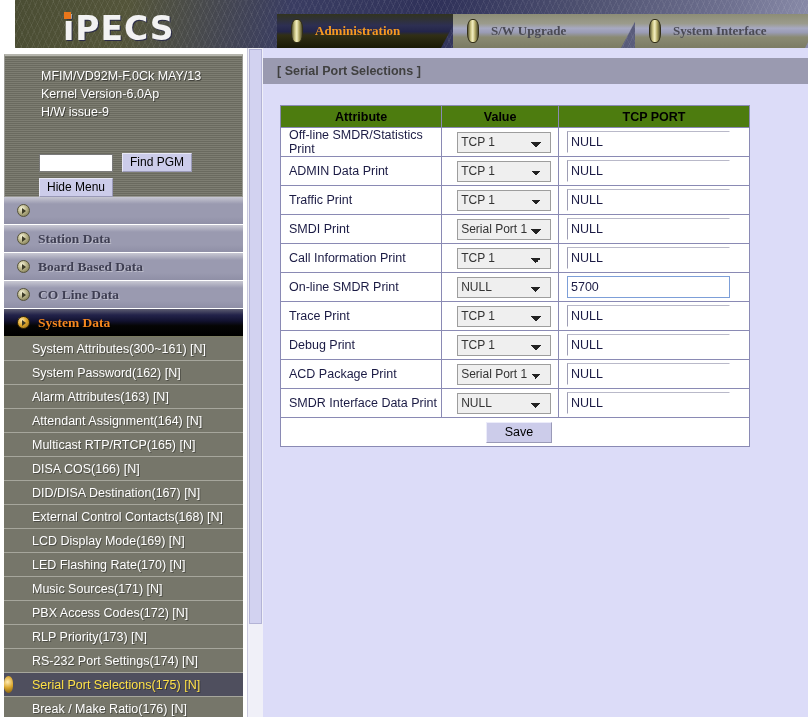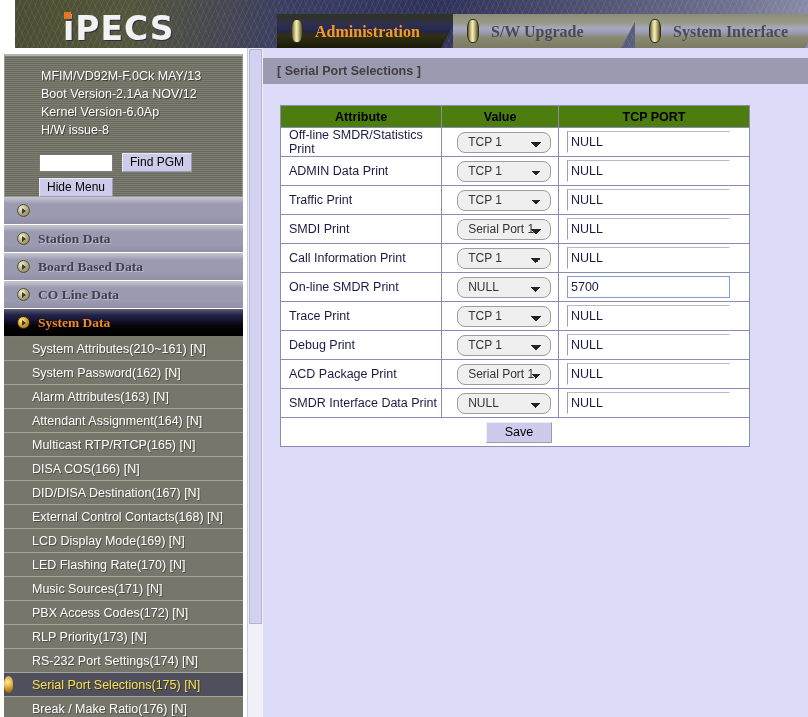--- a/index.html
+++ b/index.html
@@ -49,7 +49,7 @@
   .tab-label {
     position: absolute; left: 38px; top: 9px;
     font-family: "Liberation Serif", serif;
-    font-size: 16px; font-weight: bold;
+    font-size: 13px; font-weight: bold;
     white-space: nowrap;
     text-align: right;
   }

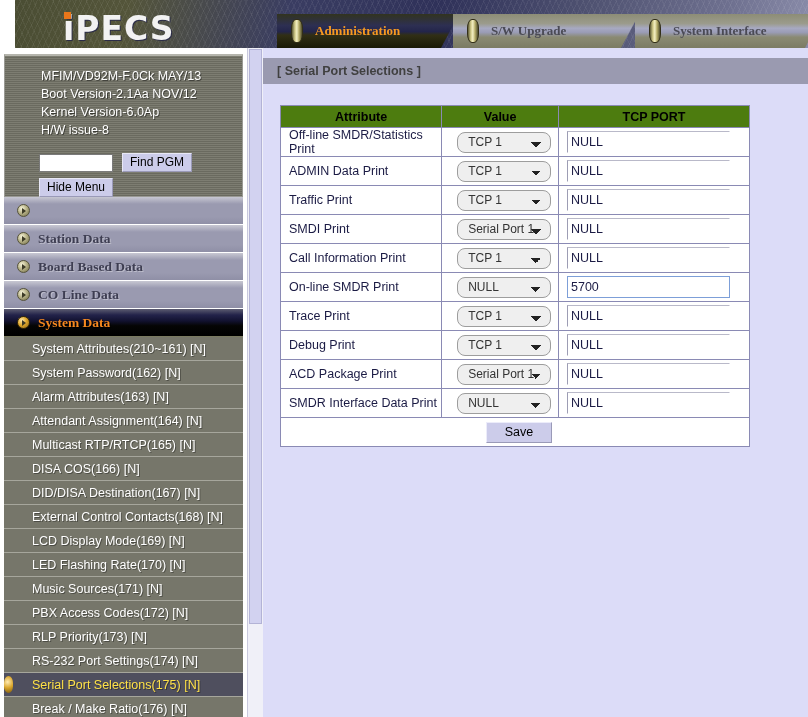--- a/index.html
+++ b/index.html
@@ -312,7 +312,6 @@
   <div id="sysinfo">
     <div id="sysinfo-lines">
       <div class="sysinfo-line">MFIM/VD92M-F.0Ck MAY/13</div>
-      <div class="sysinfo-line">Boot Version-2.1Aa NOV/12</div>
       <div class="sysinfo-line">Kernel Version-6.0Ap</div>
       <div class="sysinfo-line">H/W issue-8</div>
     </div>

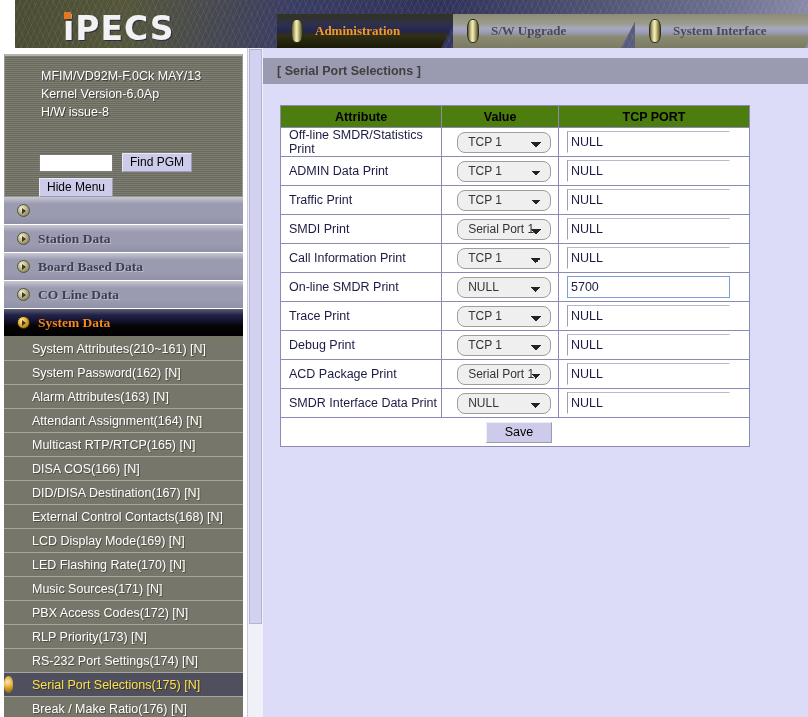--- a/index.html
+++ b/index.html
@@ -313,7 +313,7 @@
     <div id="sysinfo-lines">
       <div class="sysinfo-line">MFIM/VD92M-F.0Ck MAY/13</div>
       <div class="sysinfo-line">Kernel Version-6.0Ap</div>
-      <div class="sysinfo-line">H/W issue-8</div>
+      <div class="sysinfo-line">H/W issue-9</div>
     </div>
     <div id="findrow">
       <input id="find-input" type="text" value="" style="">

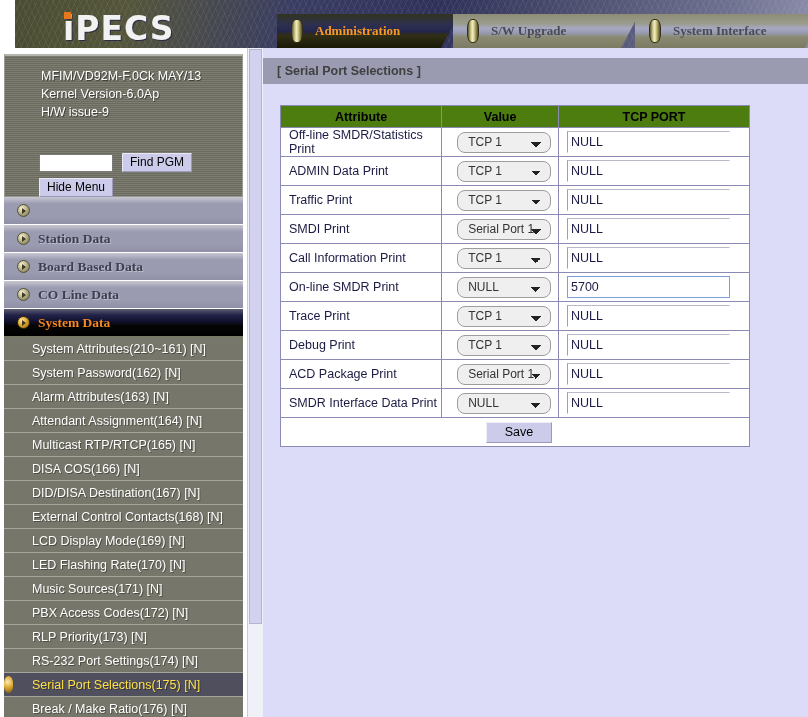--- a/index.html
+++ b/index.html
@@ -243,8 +243,8 @@
     font-family: "Liberation Sans", sans-serif;
     background: #efefef;
     border: 1px solid #9d9d9d;
-    border-radius: 8px;
-    padding-left: 10px;
+    border-radius: 0;
+    padding-left: 3px;
     -webkit-appearance: none; appearance: none;
     background-image: linear-gradient(45deg, transparent 50%, #222 50%), linear-gradient(135deg, #222 50%, transparent 50%);
     background-position: calc(100% - 14px) 9px, calc(100% - 9px) 9px;

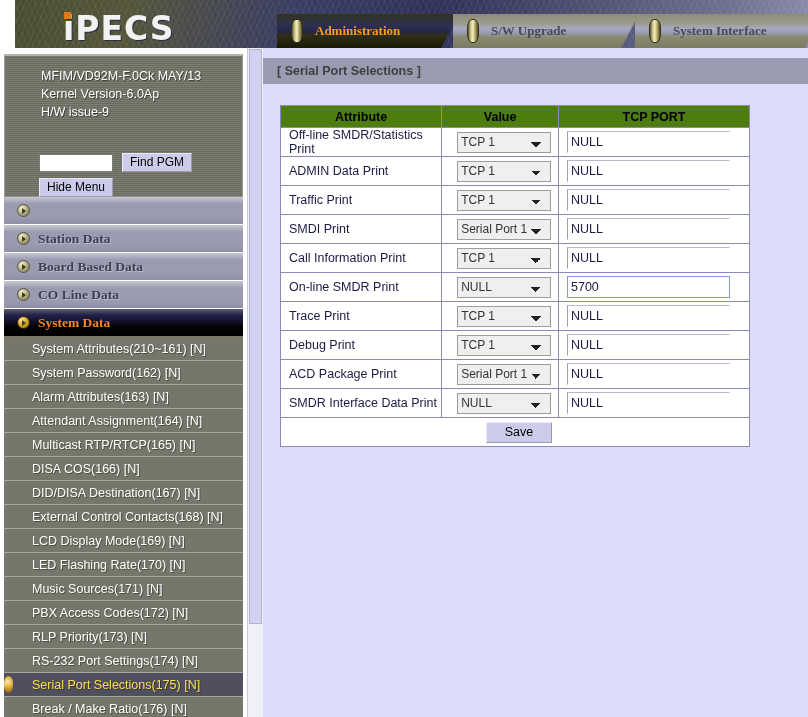--- a/index.html
+++ b/index.html
@@ -348,7 +348,7 @@
 
   <div id="menu-items">
     <div class="menu-item">
-      <span class="ilabel">System Attributes(210~161) [N]</span>
+      <span class="ilabel">System Attributes(300~161) [N]</span>
       </div>
     <div class="menu-item">
       <span class="ilabel">System Password(162) [N]</span>

